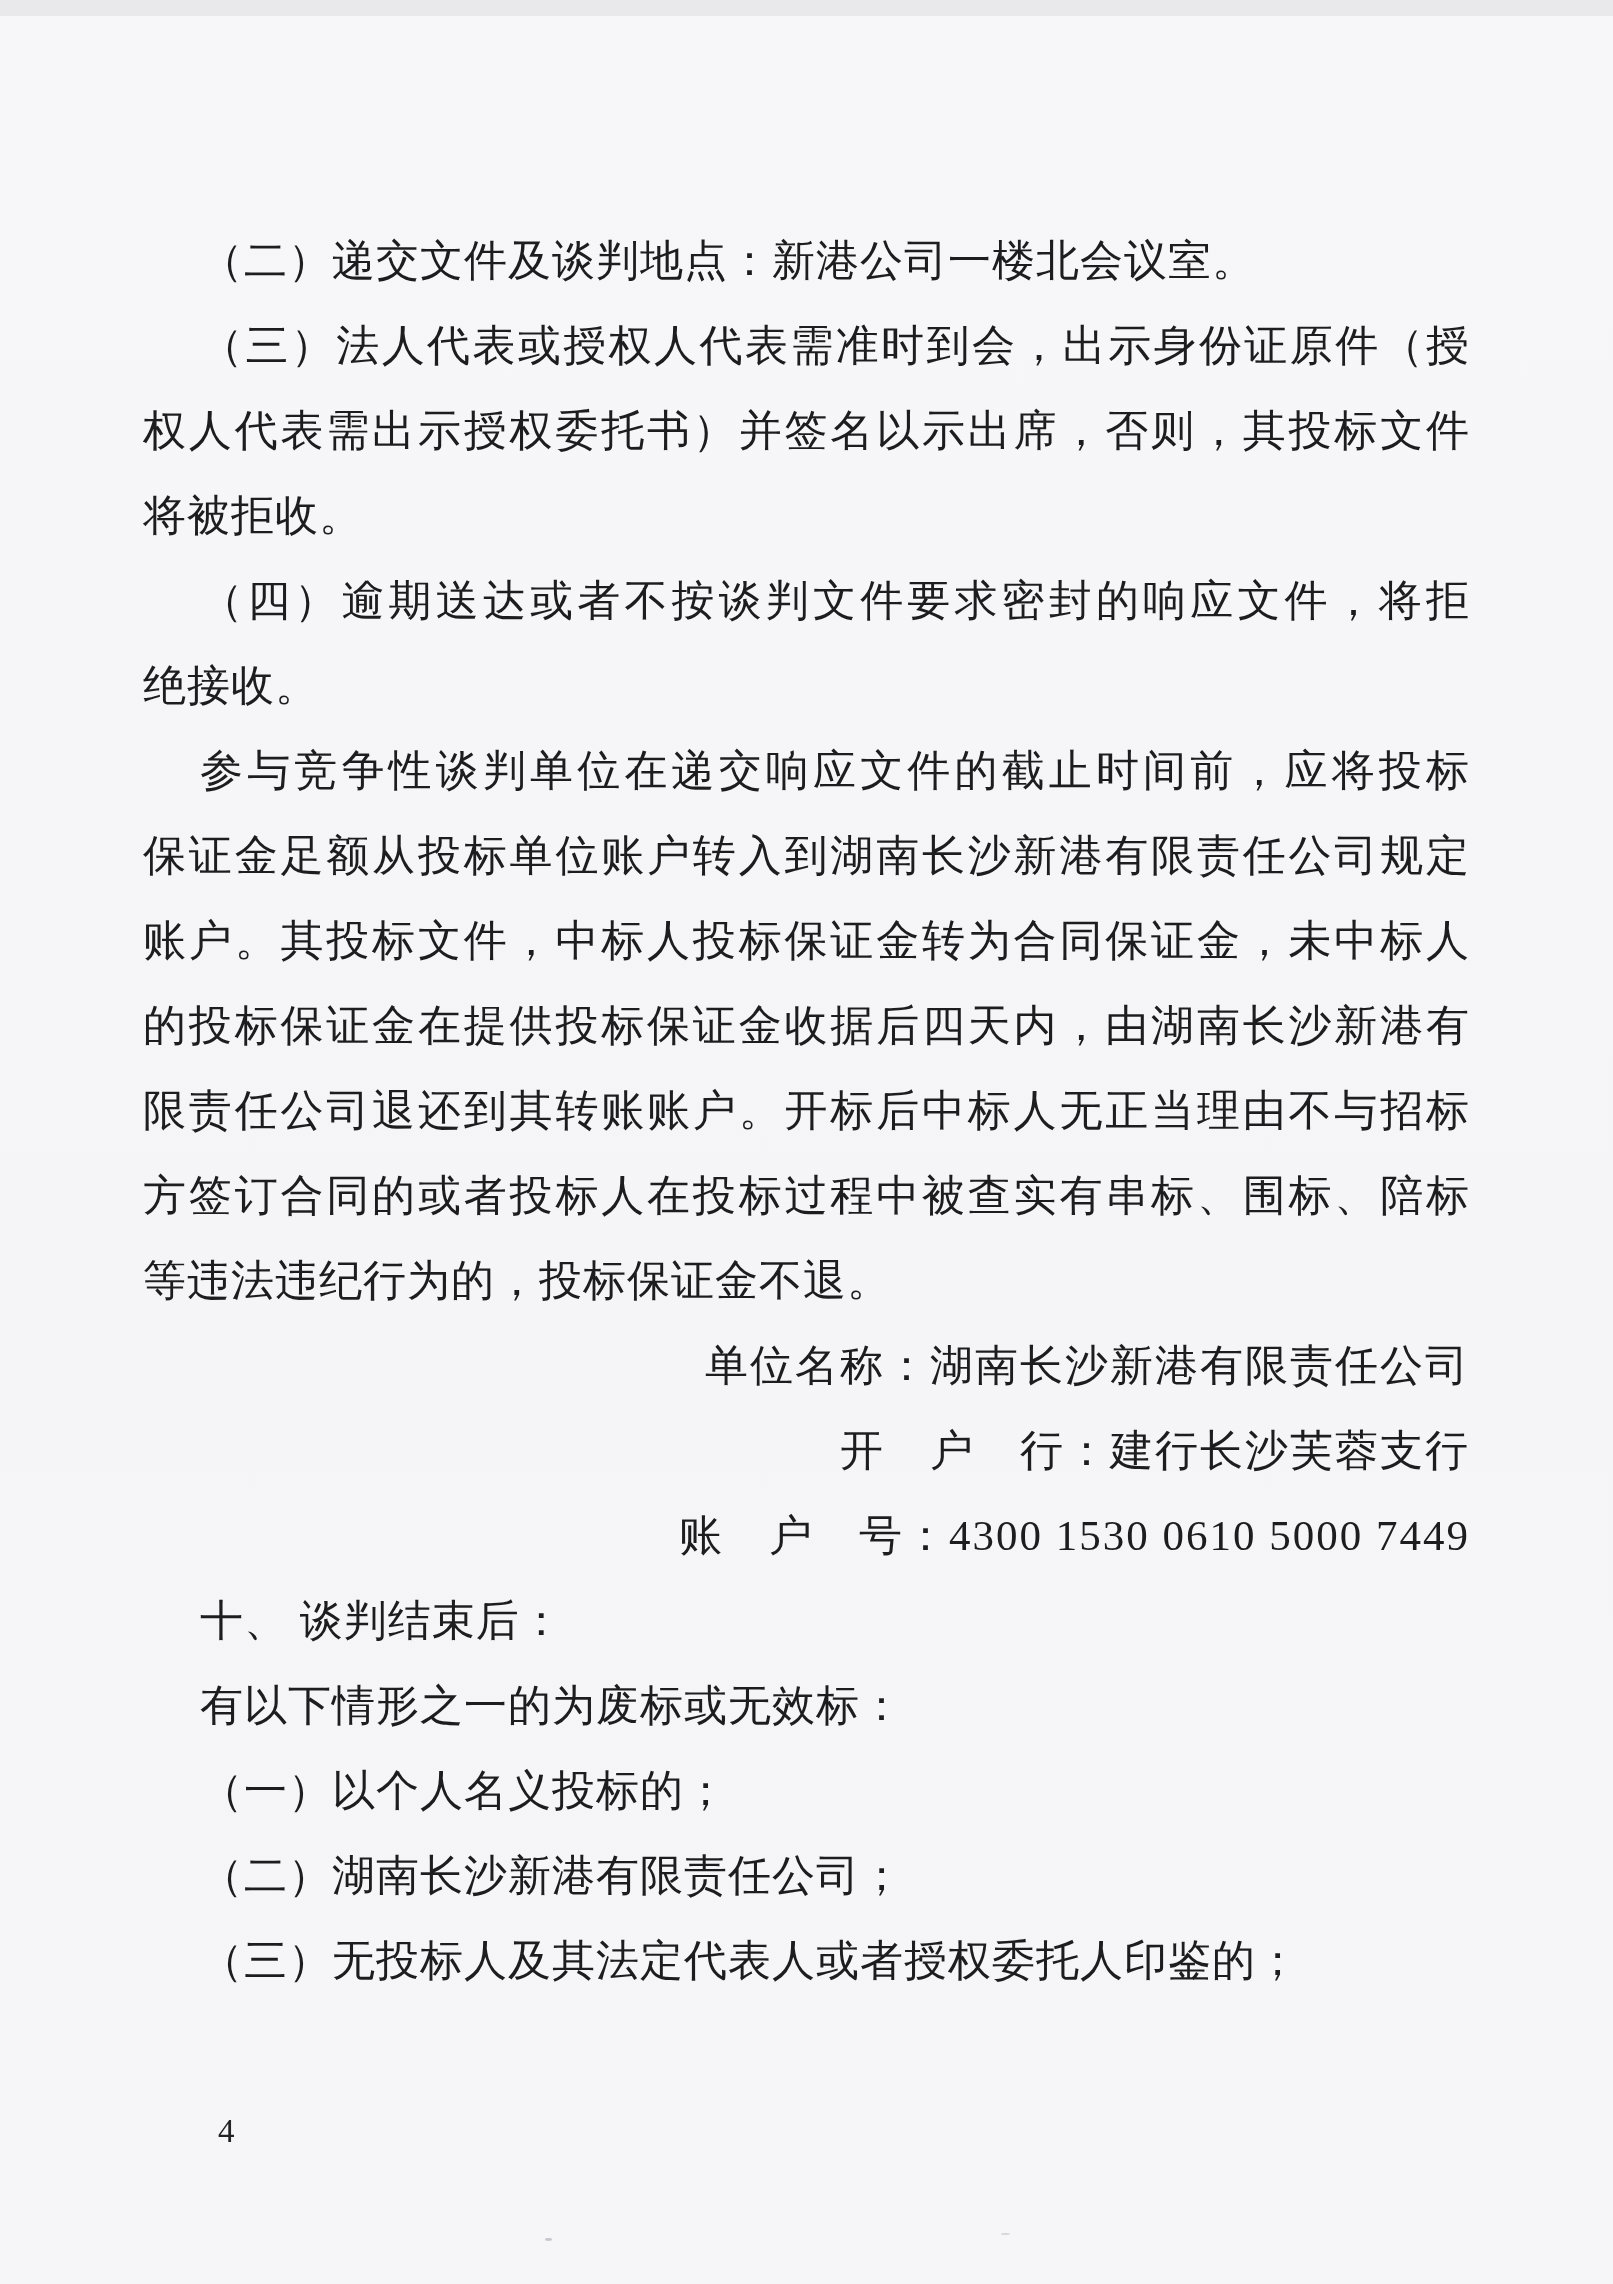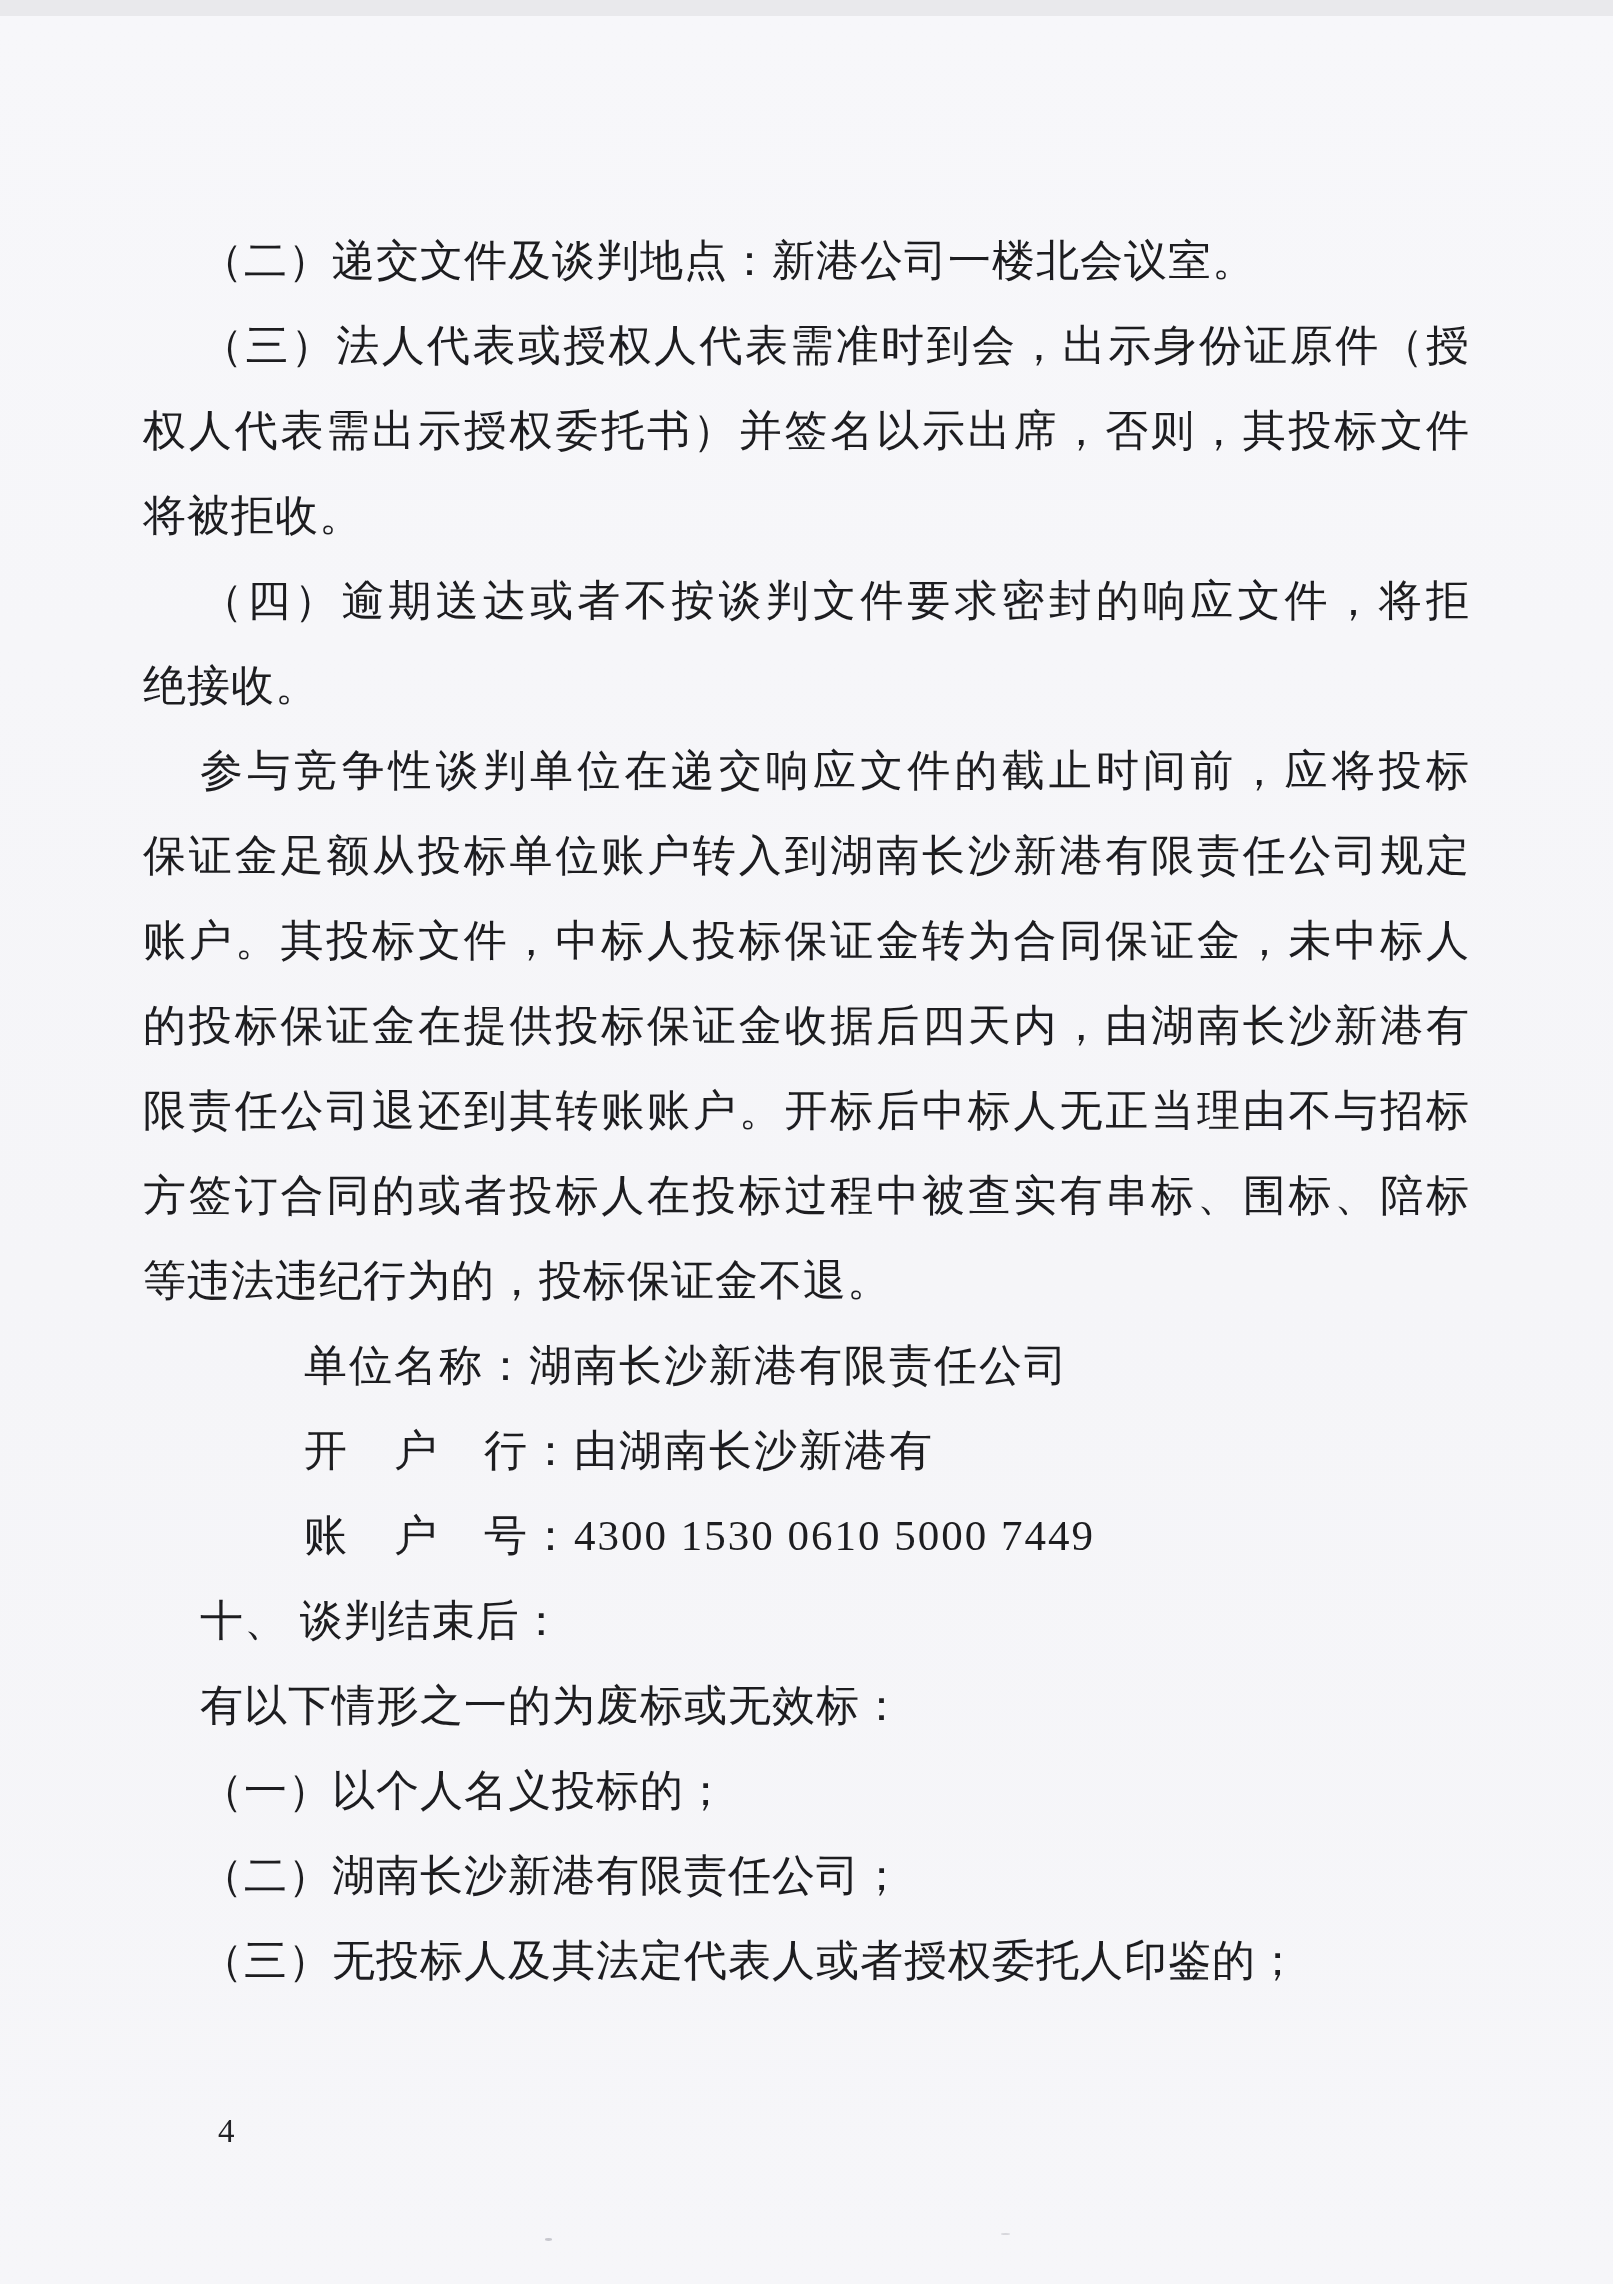--- a/index.html
+++ b/index.html
@@ -34,6 +34,7 @@
   .bank {
     margin-left: 161px;
     letter-spacing: 2px;
+    text-align: right;
   }
   .page-number {
     position: absolute;

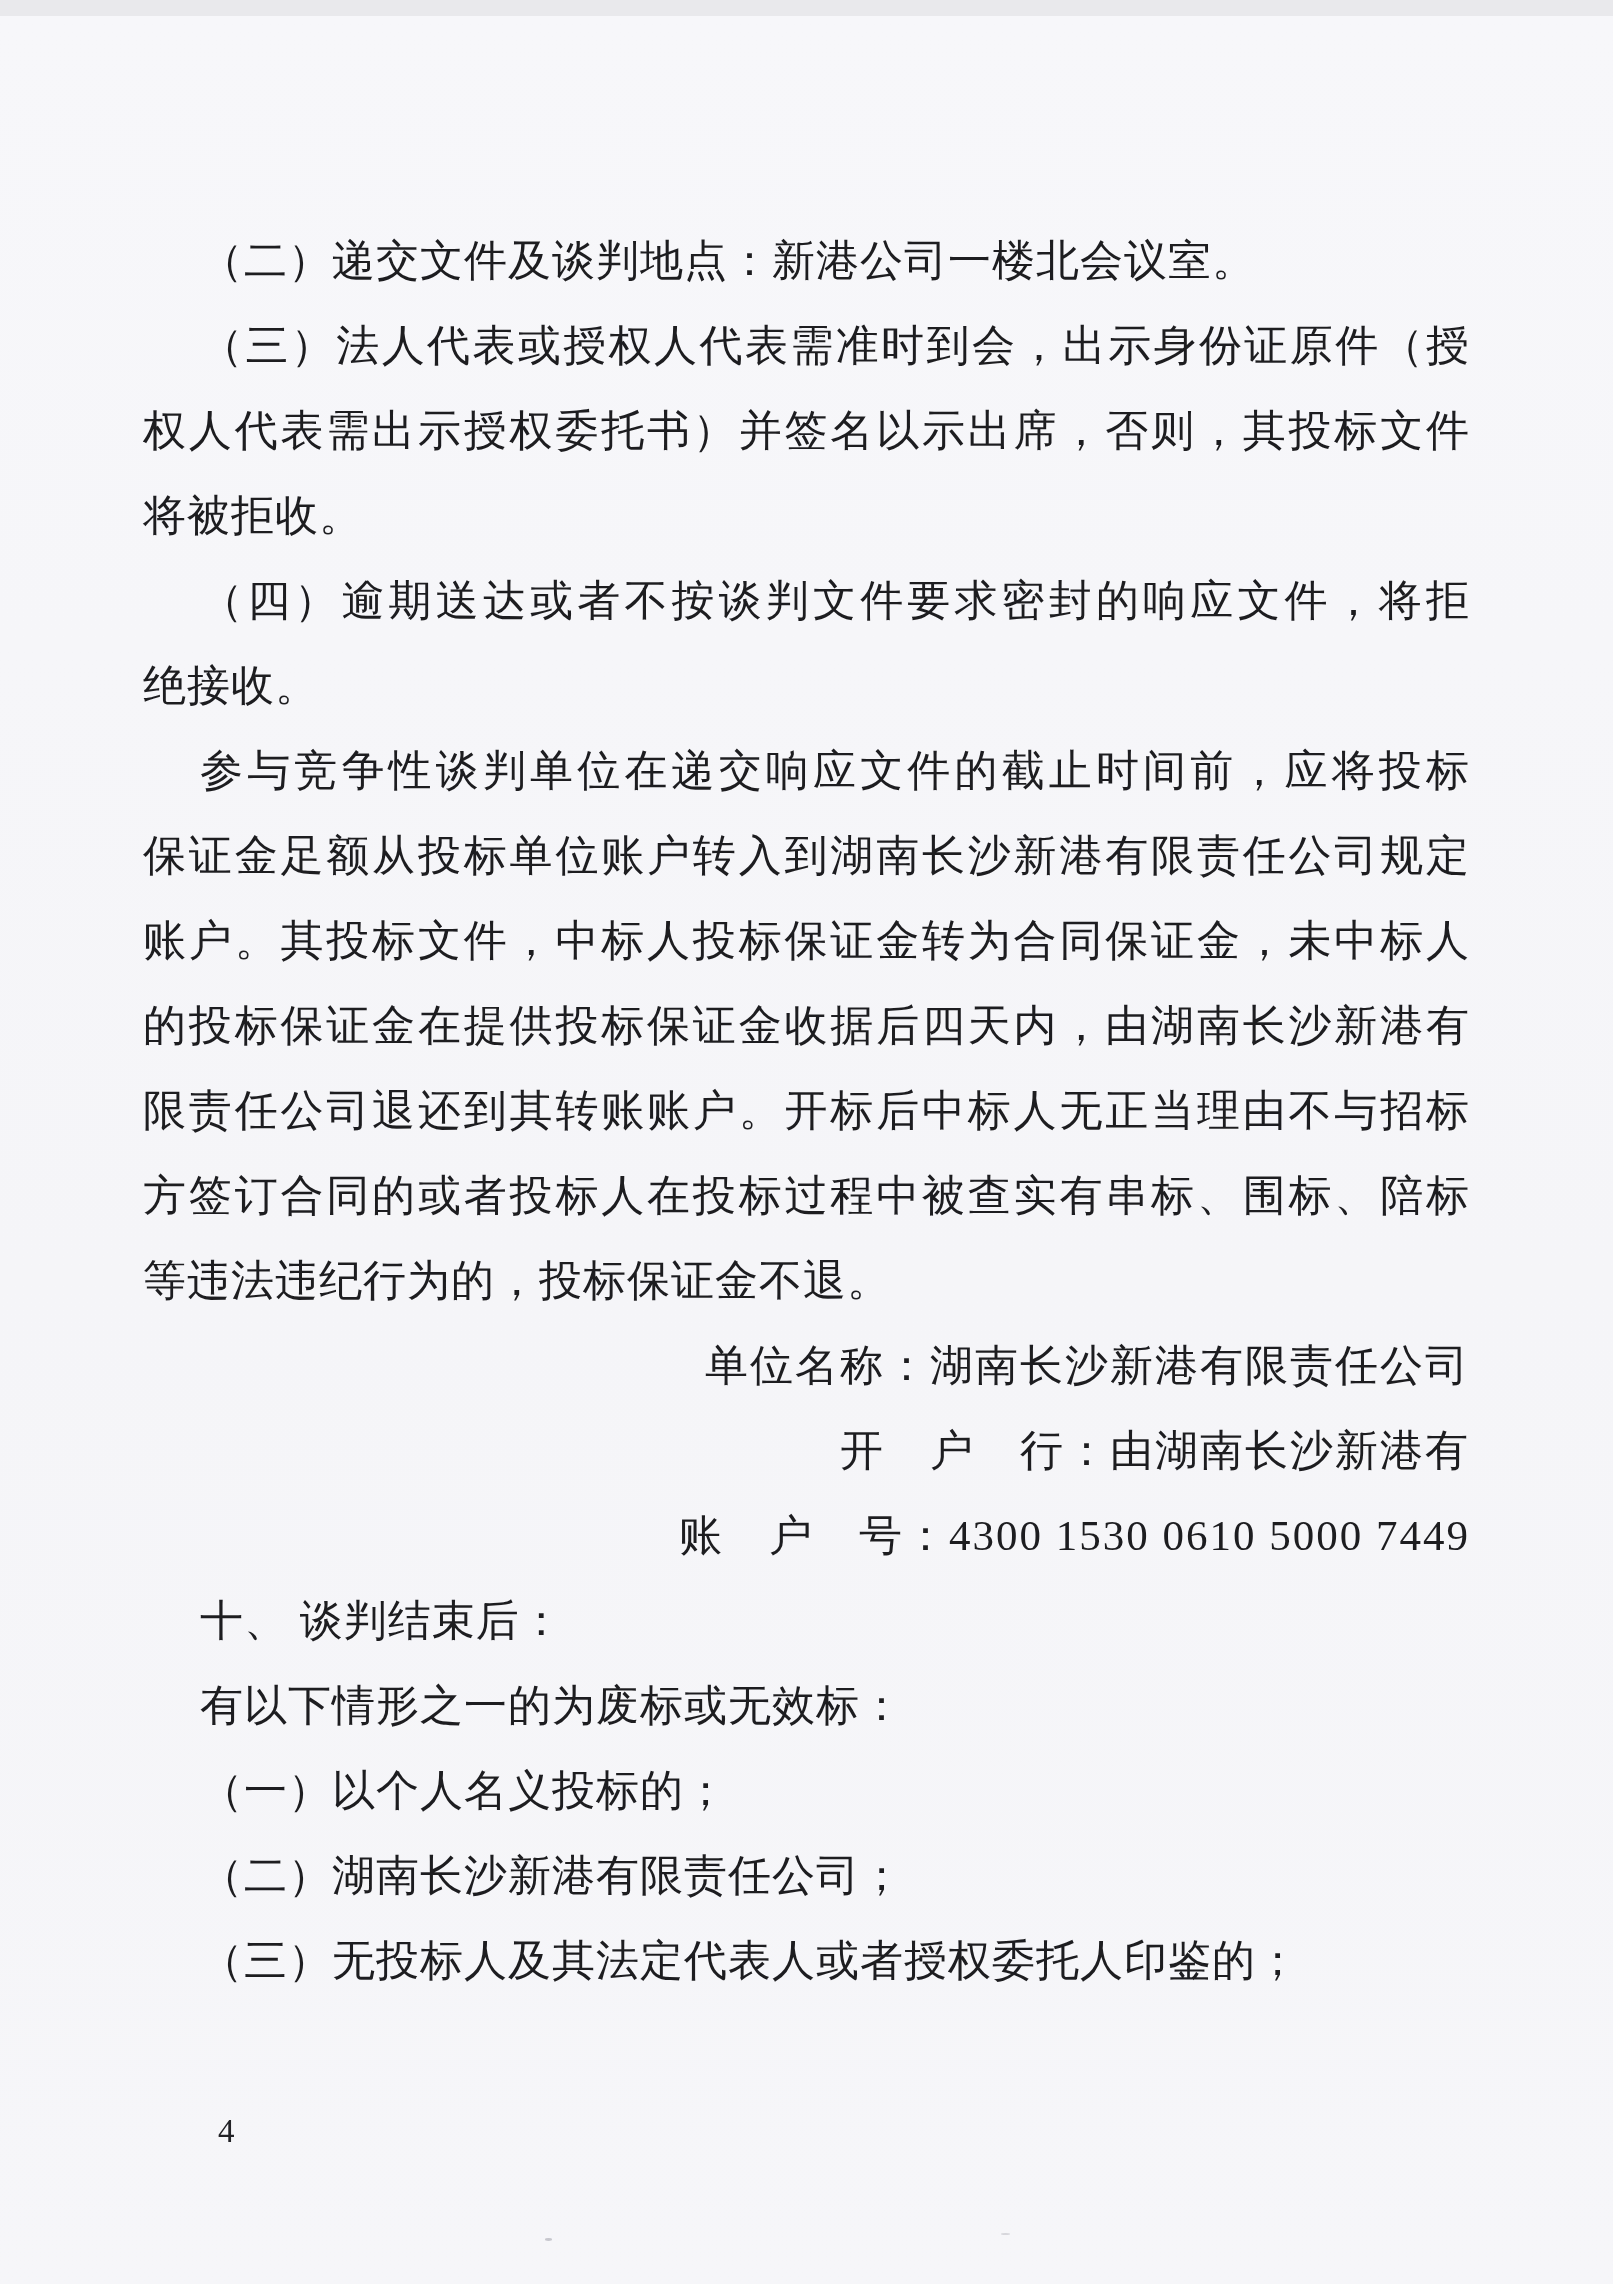--- a/index.html
+++ b/index.html
@@ -73,7 +73,7 @@
     <div class="line fill">方签订合同的或者投标人在投标过程中被查实有串标、围标、陪标</div>
     <div class="line">等违法违纪行为的，投标保证金不退。</div>
     <div class="line bank">单位名称：湖南长沙新港有限责任公司</div>
-    <div class="line bank">开　户　行：由湖南长沙新港有</div>
+    <div class="line bank">开　户　行：建行长沙芙蓉支行</div>
     <div class="line bank">账　户　号：4300 1530 0610 5000 7449</div>
     <div class="line indent">十、 谈判结束后：</div>
     <div class="line indent">有以下情形之一的为废标或无效标：</div>

